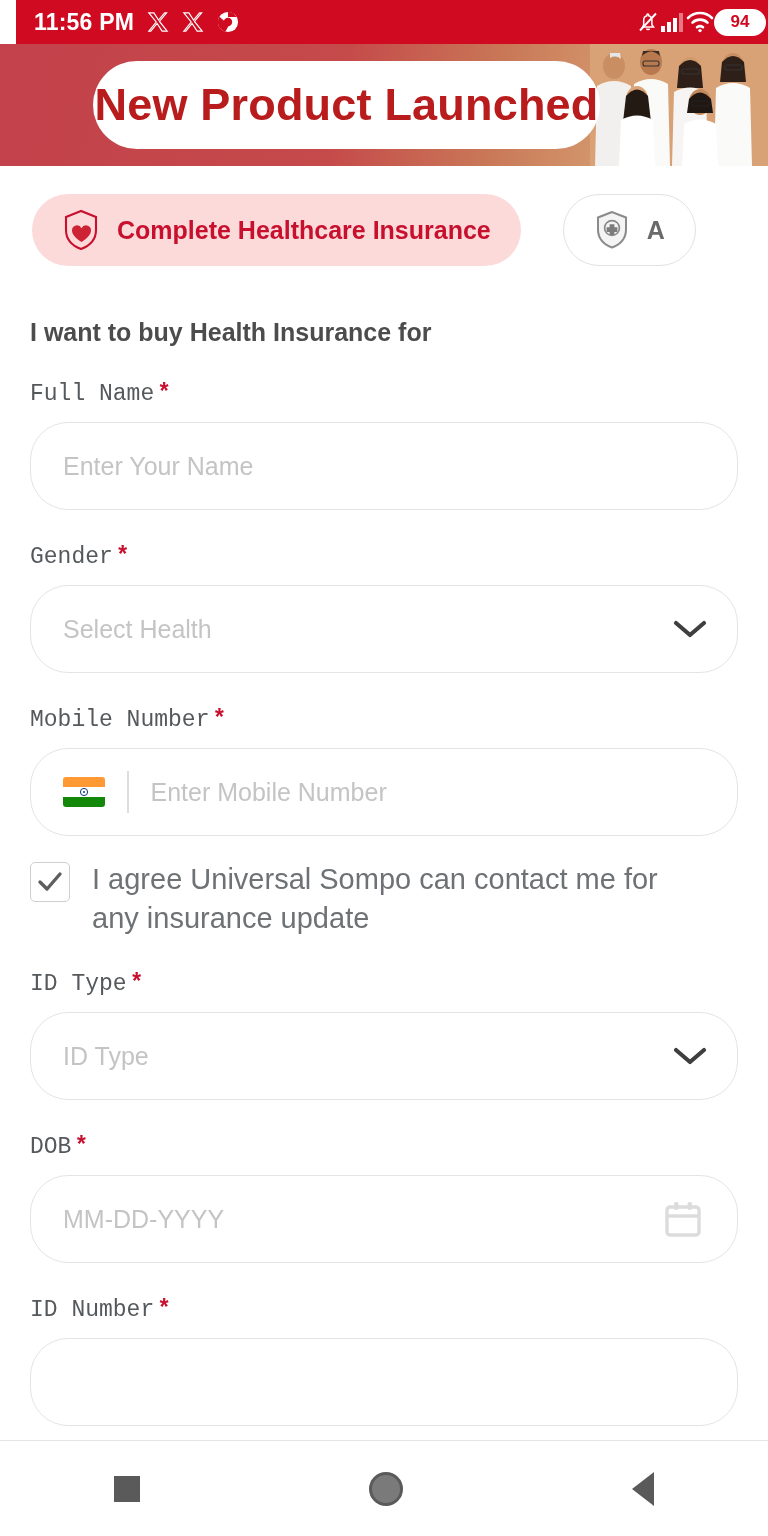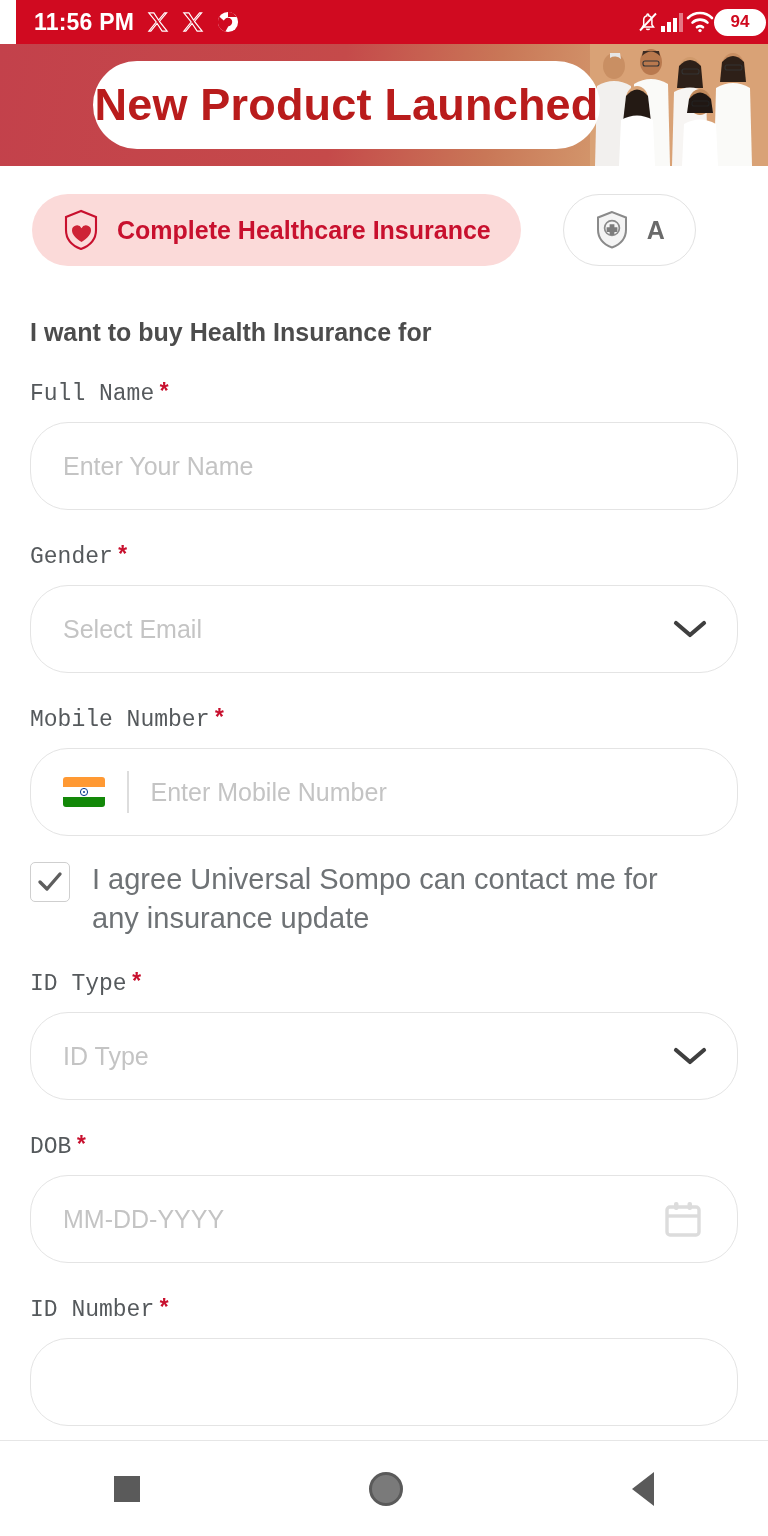--- a/index.html
+++ b/index.html
@@ -223,7 +223,7 @@
         <span>Gender</span><span class="req">*</span>
       </div>
       <div class="control">
-        <span class="ph">Select Email</span>
+        <span class="ph">Select Health</span>
         <svg class="chev" width="34" height="20" viewBox="0 0 34 20">
           <path d="M3 4 L17 16 L31 4" fill="none" stroke="#3F3F3F" stroke-width="4.2" stroke-linecap="round" stroke-linejoin="round"></path>
         </svg>

